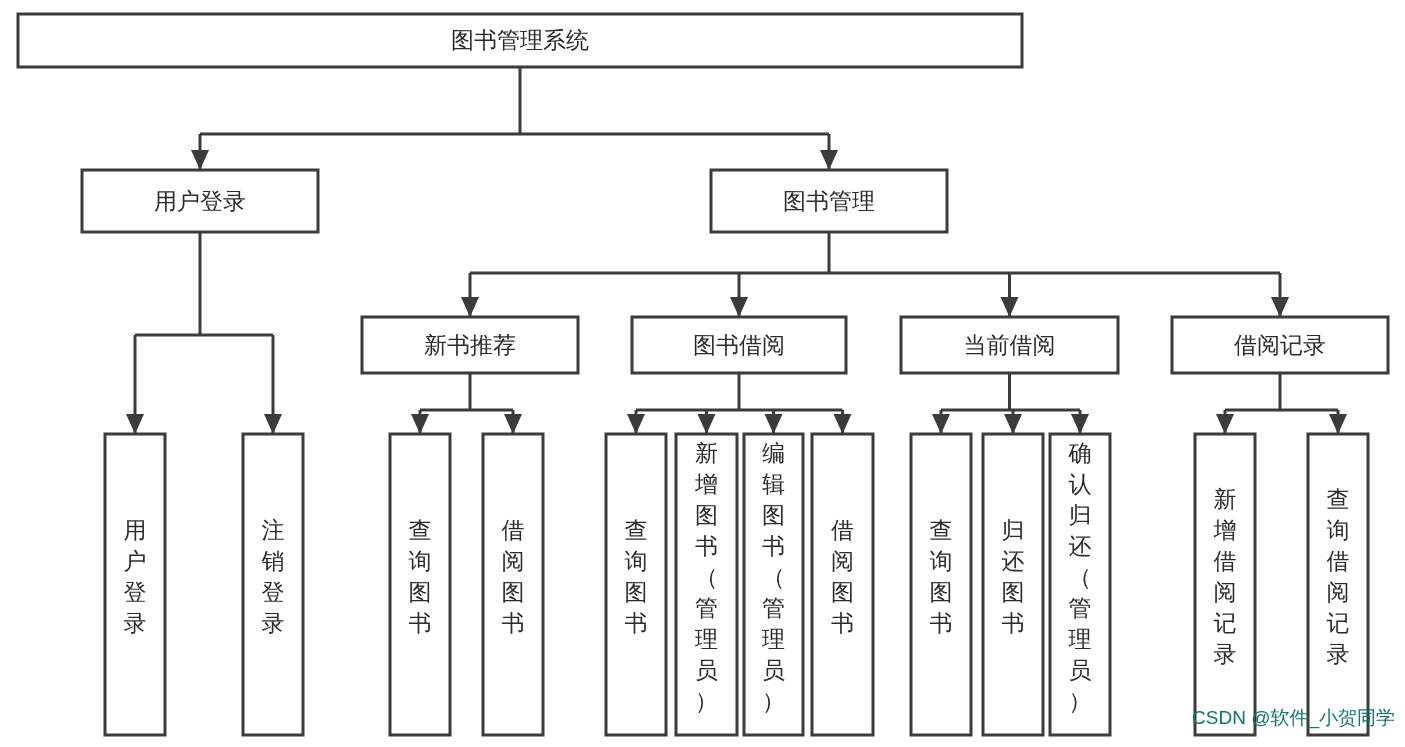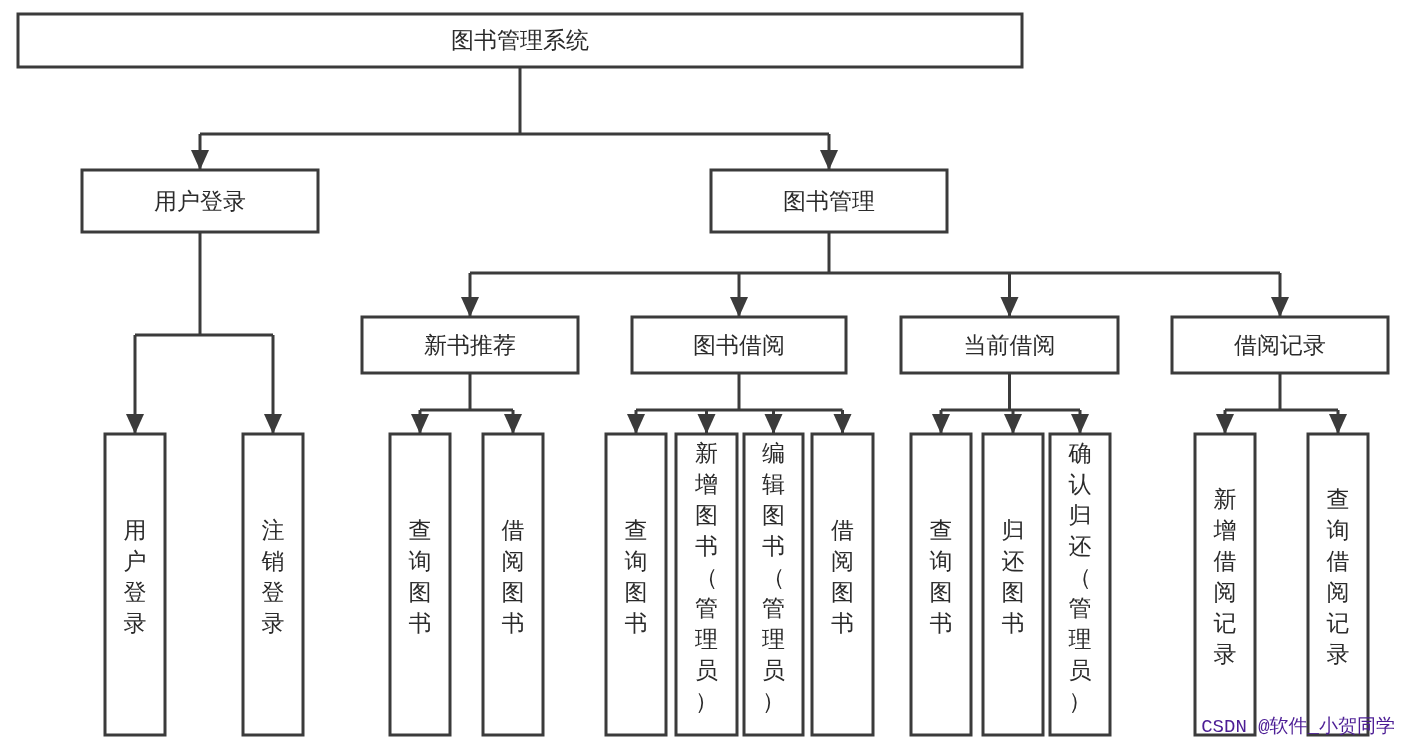--- a/index.html
+++ b/index.html
@@ -52,10 +52,10 @@
   .watermark {
     position: absolute;
     right: 10px;
-    bottom: 8px;
-    font-family: Liberation Mono, monospace;
+    bottom: 16px;
+    font-family: Liberation Sans, sans-serif;
     font-size: 19px;
-    color: #4c1d95;
+    color: #0f766e;
     white-space: nowrap;
     user-select: none;
   }

